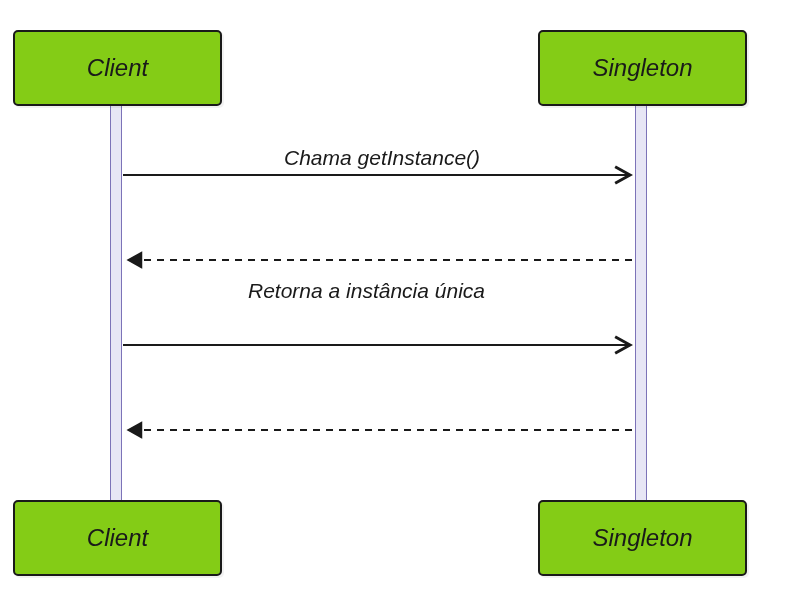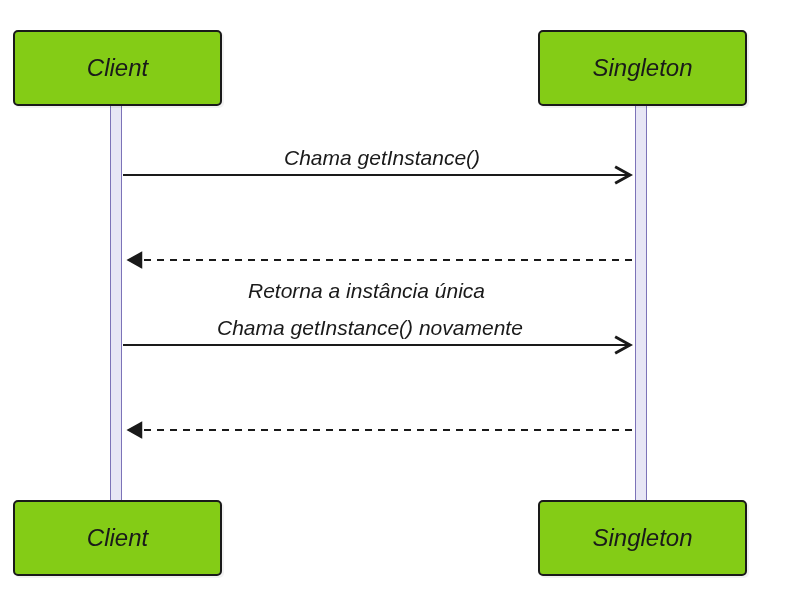--- a/index.html
+++ b/index.html
@@ -74,7 +74,6 @@
 
   <div class="msg-label" style="left:284px; top:146px;text-align:center;">Chama getInstance()</div>
   <div class="msg-label" style="left:248px; top:231px;margin-top:48px;">Retorna a instância única</div>
-  <div class="msg-label" style="left:217px; top:316px;">Chama getInstance() novamente</div>
 
   <svg class="arrows" viewBox="0 0 800 600">
     <defs>

